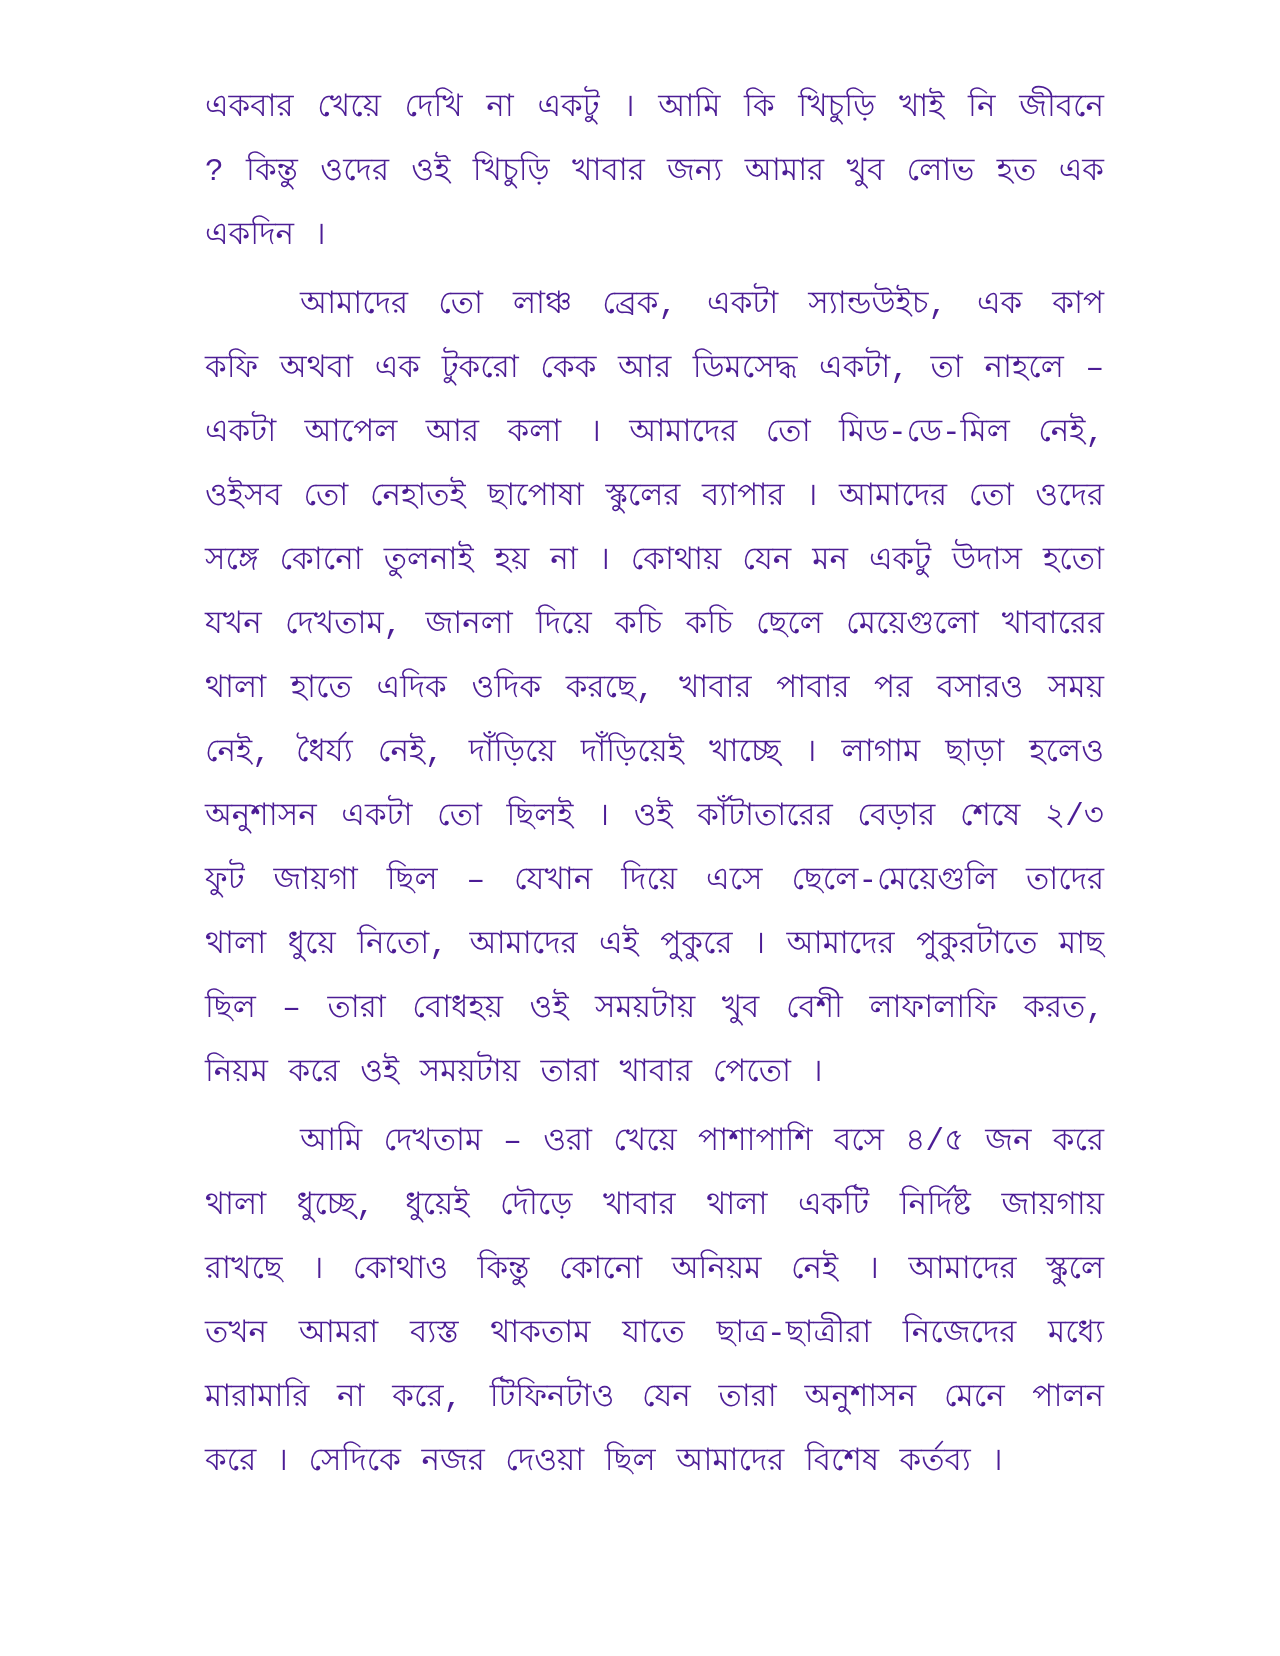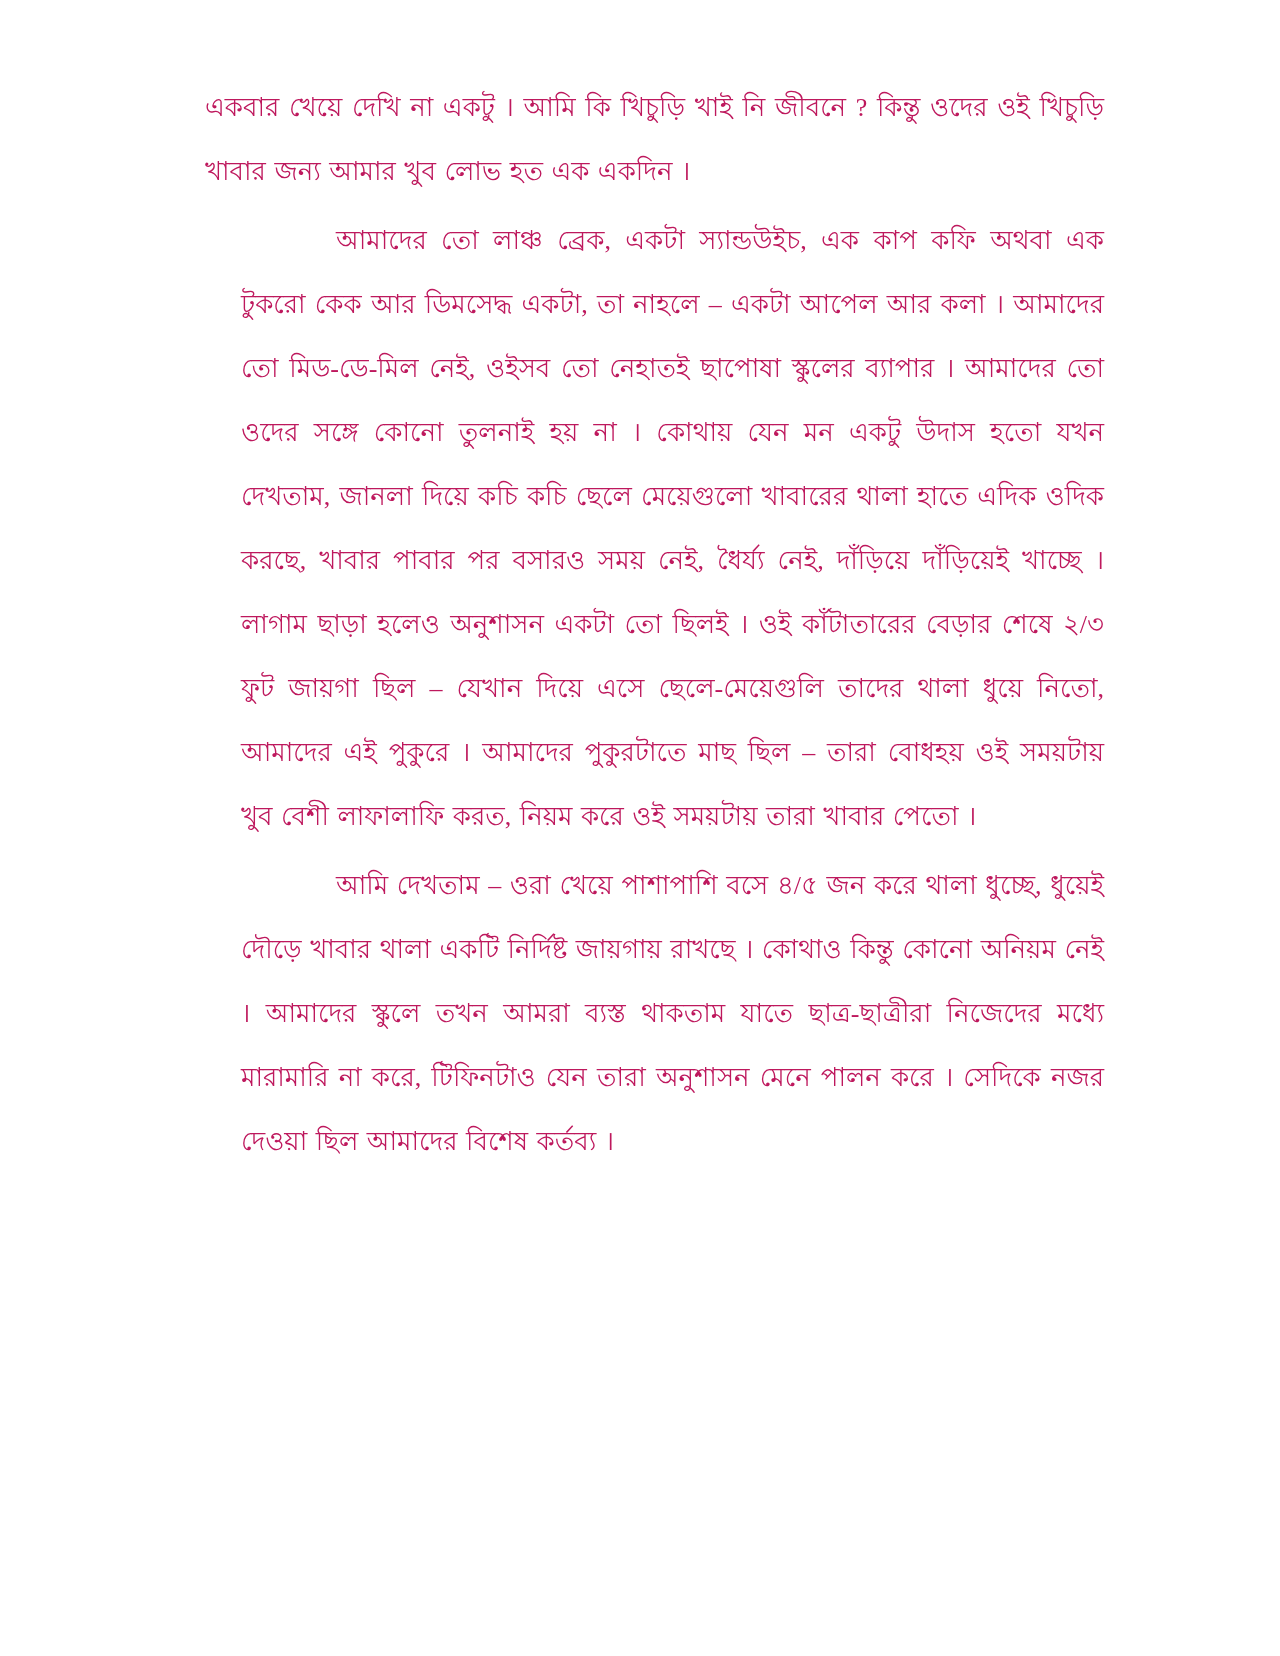--- a/index.html
+++ b/index.html
@@ -22,10 +22,10 @@
     width: 100%;
   }
   .content p {
-    font-family: Liberation Serif, serif;
-    font-size: 26px;
+    font-family: Liberation Mono, monospace;
+    font-size: 31px;
     line-height: 64px;
-    color: #be185d;
+    color: #4c1d95;
     text-align: justify;
     text-justify: inter-word;
     margin: 0;

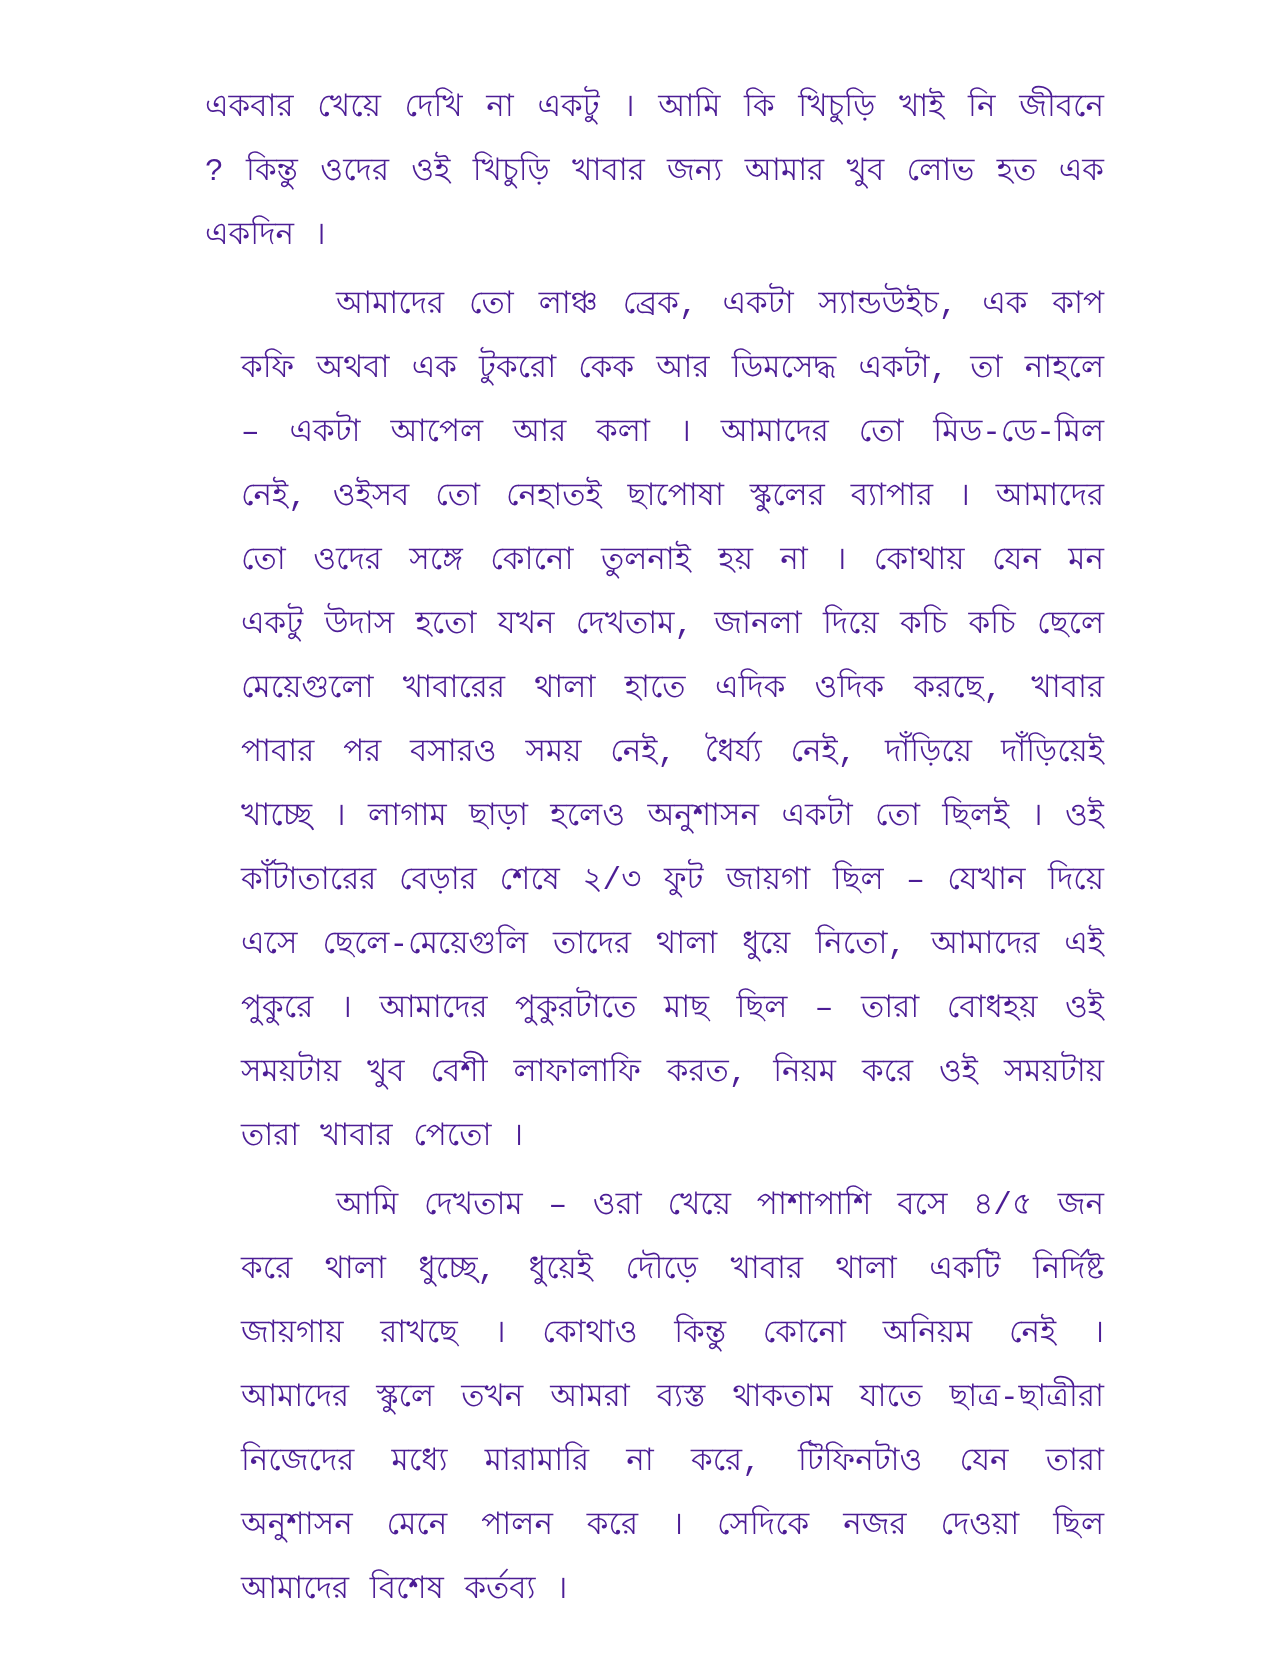--- a/index.html
+++ b/index.html
@@ -33,7 +33,6 @@
   }
   .content p + p {
     margin-top: 5px;
-    margin-left: 36px;
   }
   .content p.indent {
     text-indent: 95px;

